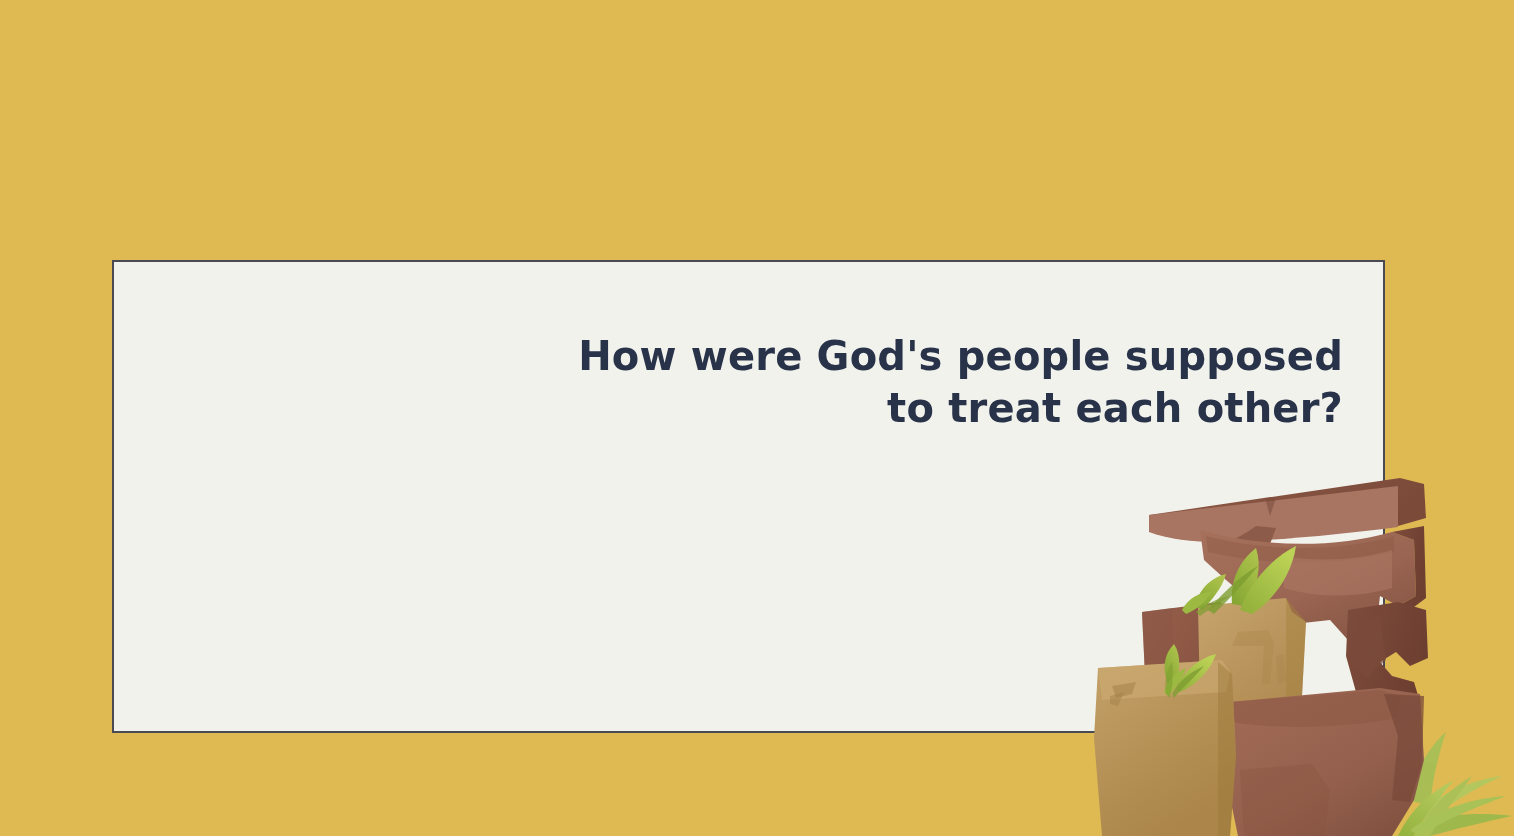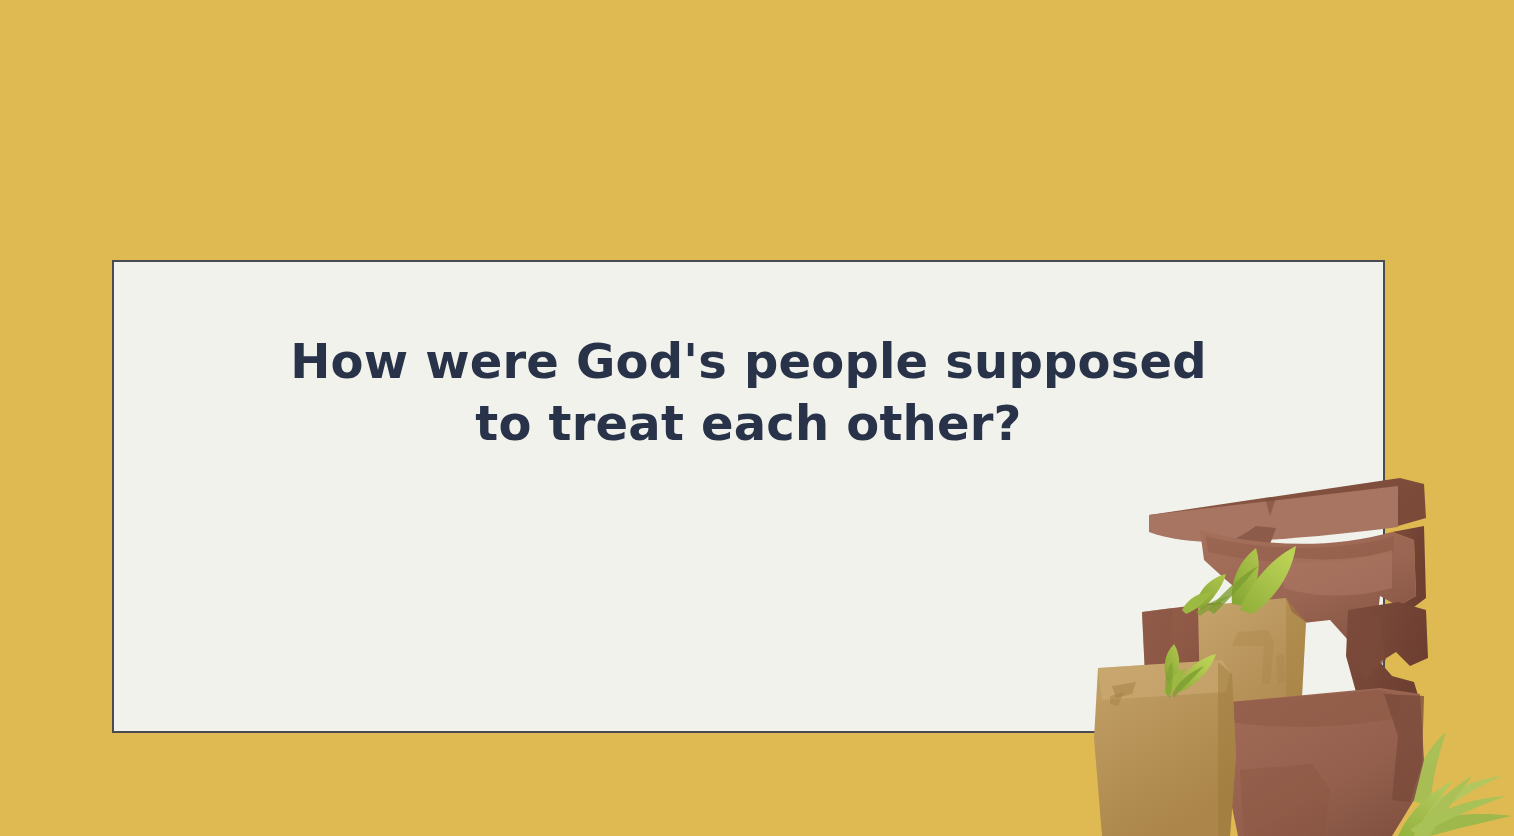--- a/index.html
+++ b/index.html
@@ -48,11 +48,12 @@
     margin: 0;
     color: #28334a;
     font-family: "DejaVu Sans", "Liberation Sans", sans-serif;
-    font-size: 48px;
+    font-size: 40px;
     font-weight: bold;
     line-height: 1.30;
     letter-spacing: 0.2px;
     white-space: pre-line;
+    text-align: right;
   }
 
   

